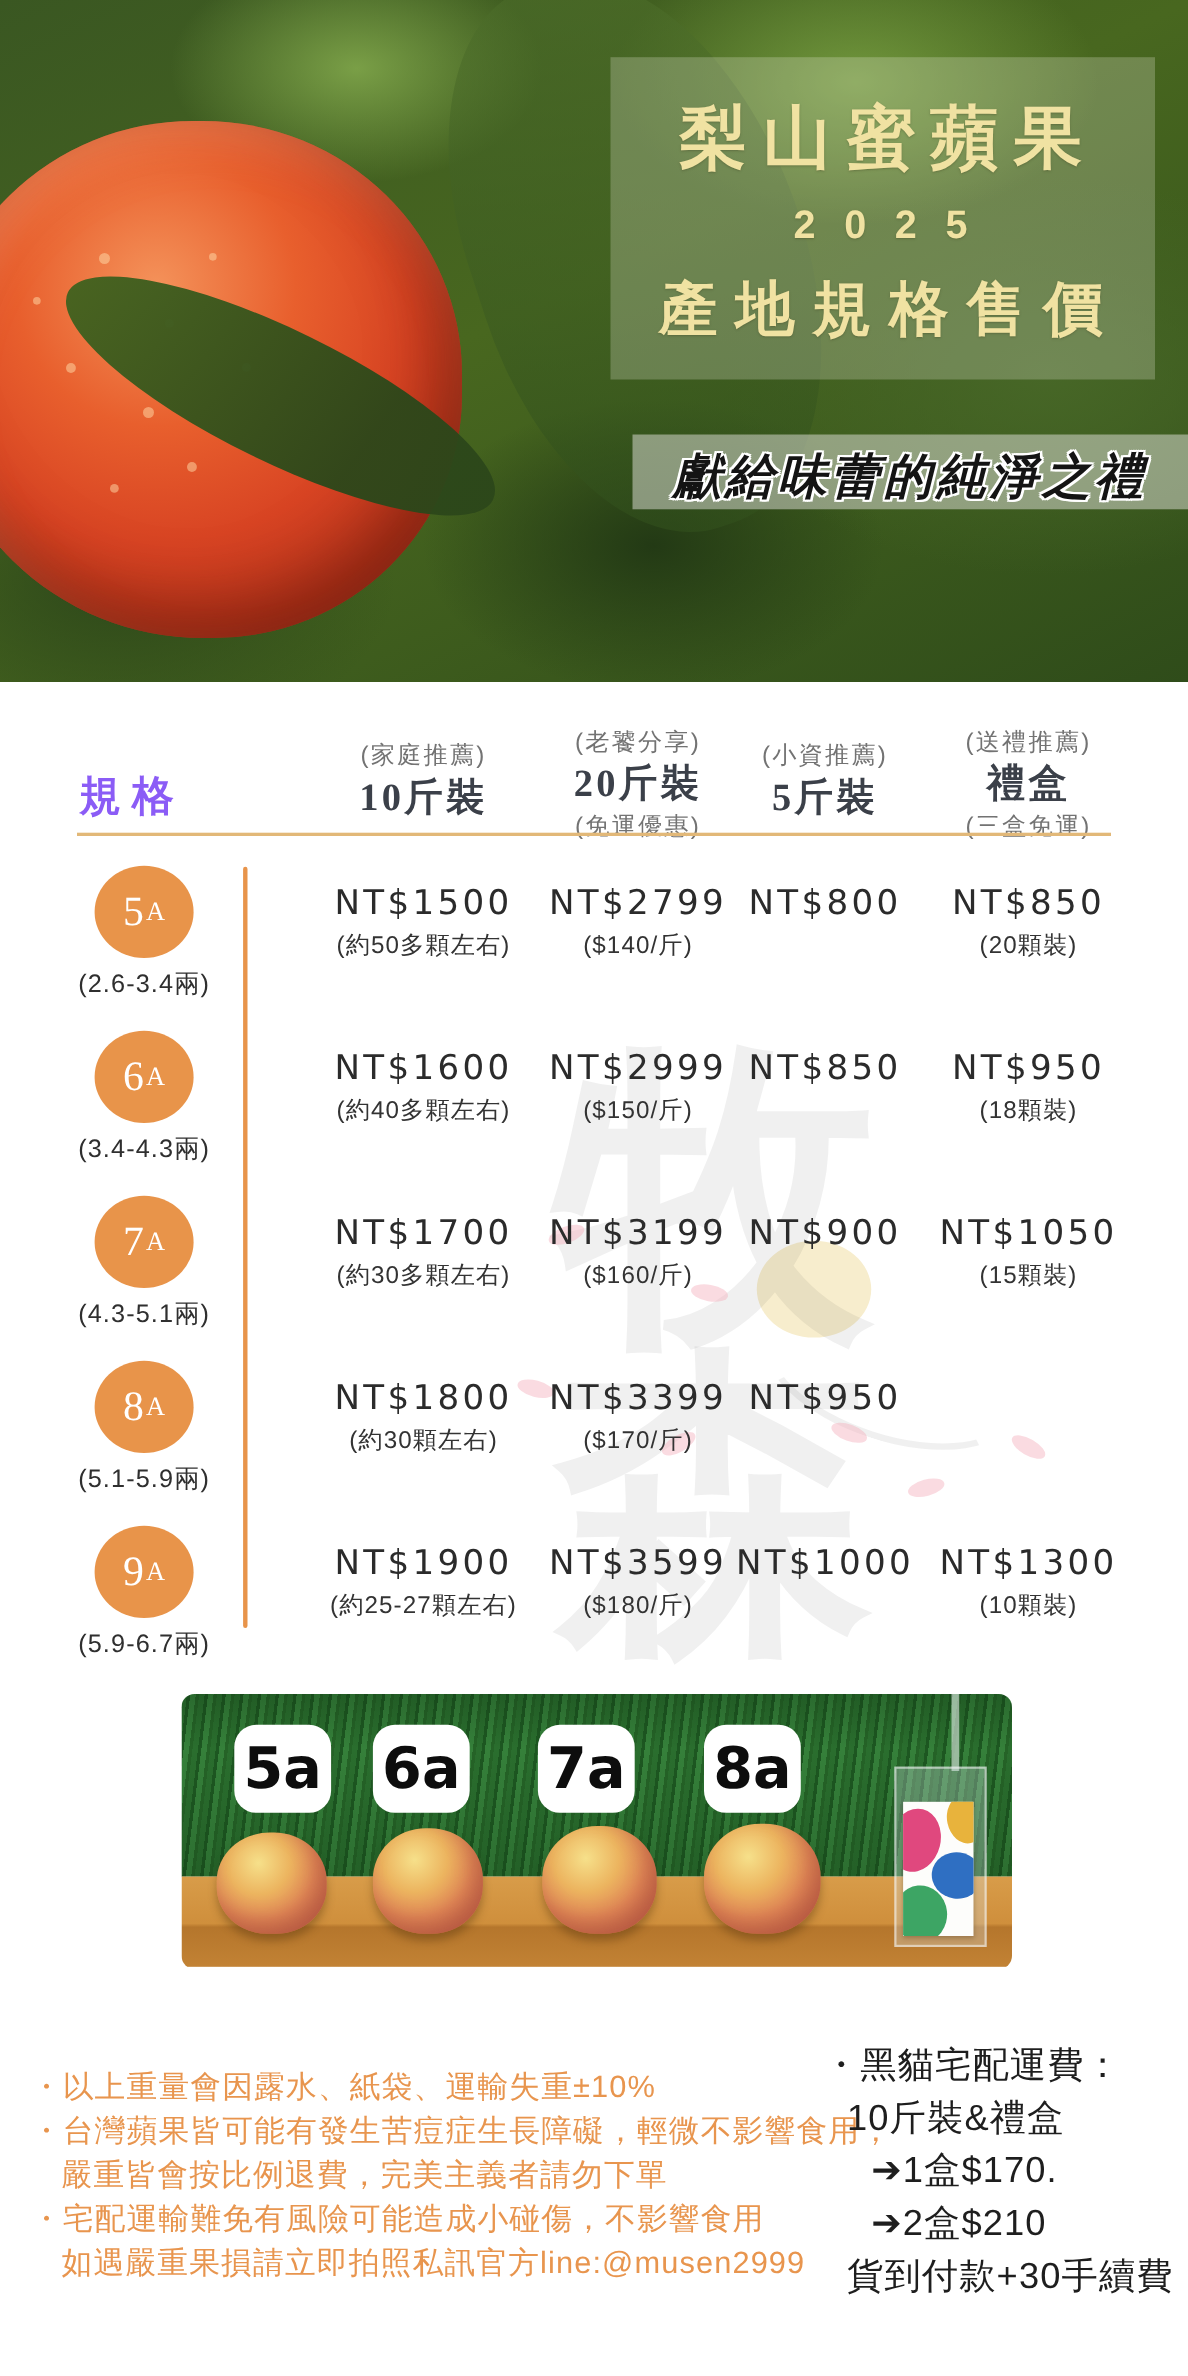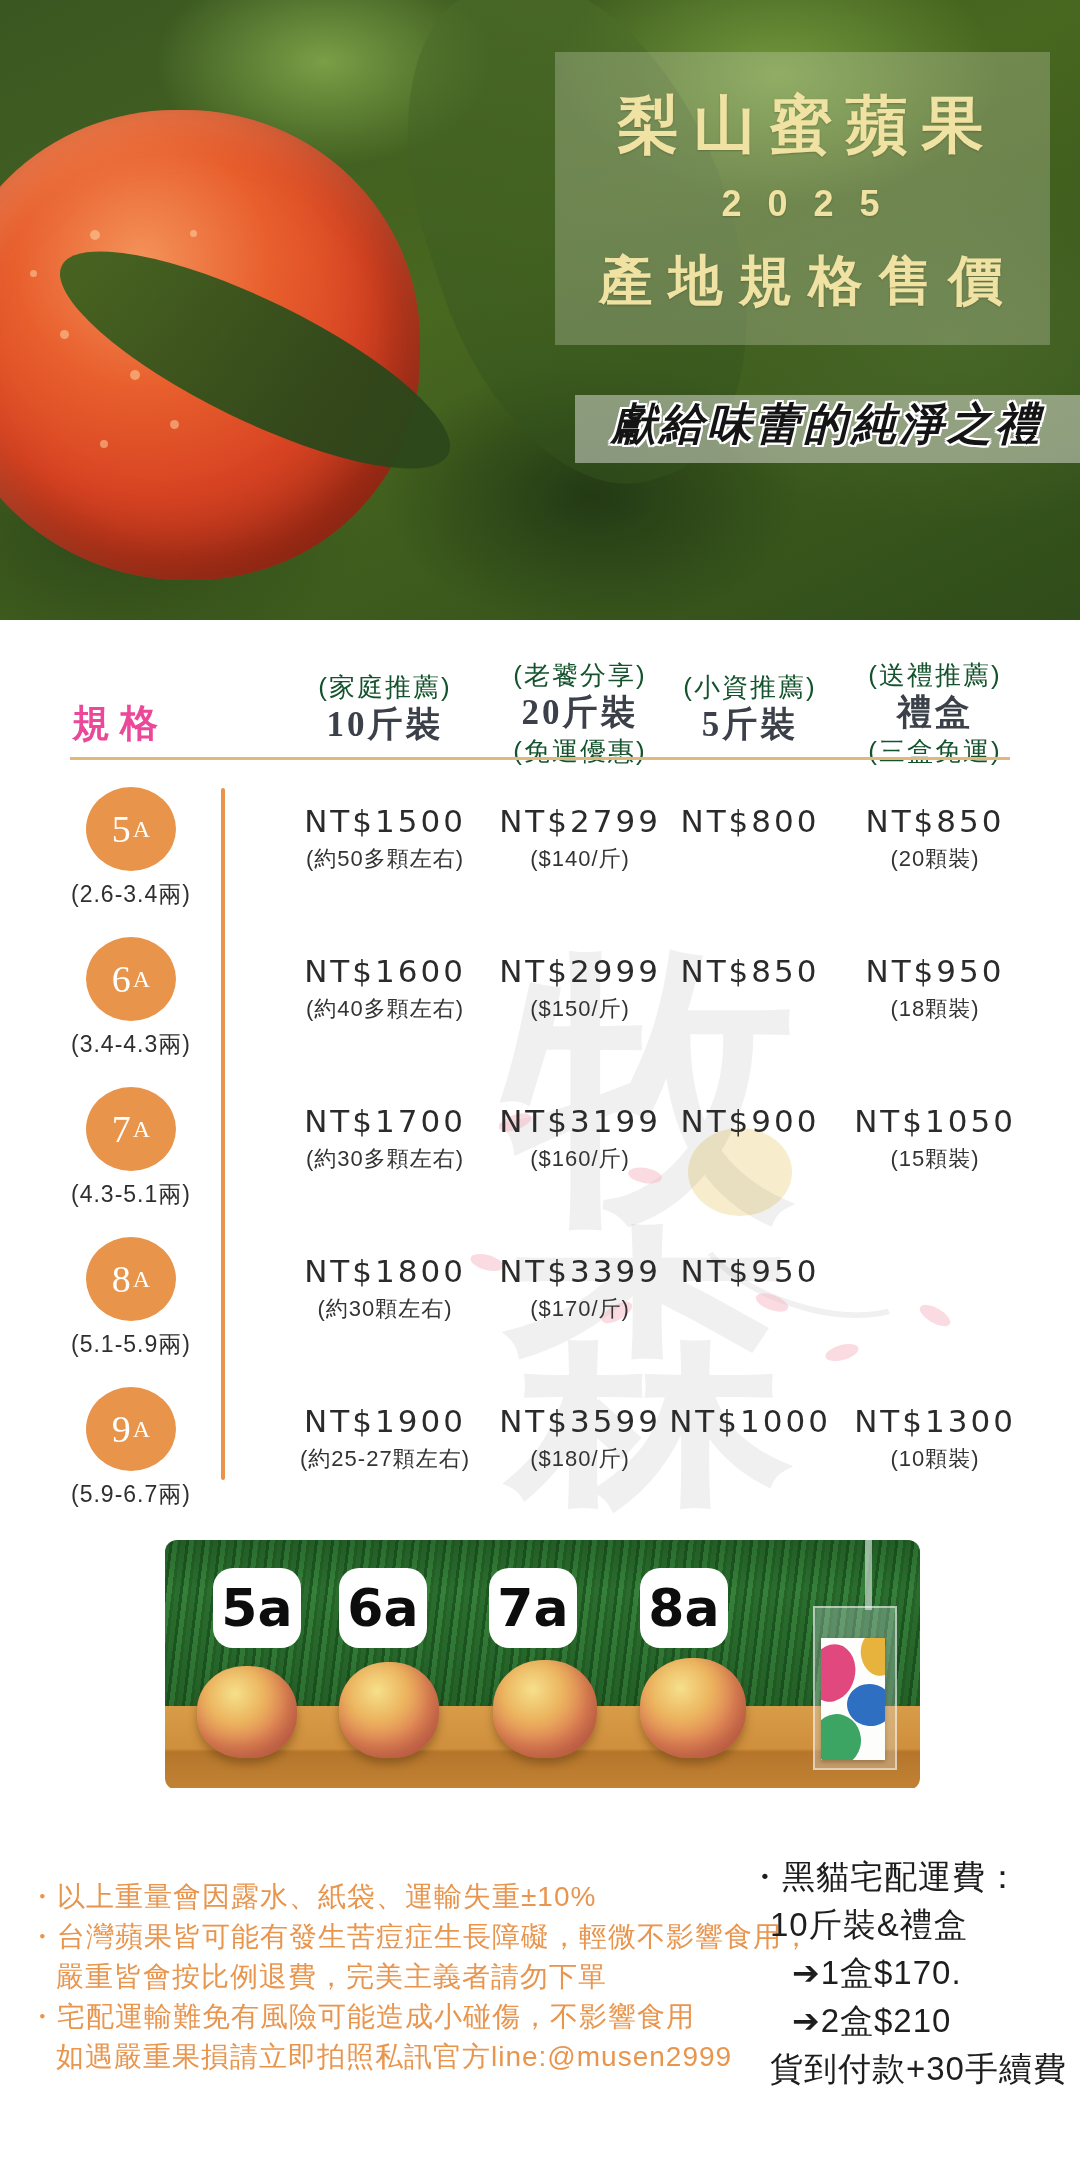--- a/index.html
+++ b/index.html
@@ -38,7 +38,7 @@
   .hero-sub{font-family:var(--sans);font-weight:700;font-size:54px;letter-spacing:16px;color:#f0e2a2;
     margin-top:20px;margin-left:12px;white-space:nowrap;text-shadow:0 1px 2px rgba(60,60,30,.35);}
   .tagline{position:absolute;left:575px;top:395px;width:505px;height:68px;
-    background:rgba(228,228,222,.5);display:flex;align-items:flex-start;justify-content:center;}
+    background:rgba(228,228,222,.5);display:flex;align-items:flex-end;justify-content:center;}
   .tagline span{font-family:var(--serif);font-weight:700;font-style:italic;font-size:44px;letter-spacing:4px;
     color:#141414;white-space:nowrap;
     text-shadow:-2px -2px 0 #fff,2px -2px 0 #fff,-2px 2px 0 #fff,2px 2px 0 #fff,0 2px 0 #fff,2px 0 0 #fff,0 -2px 0 #fff,-2px 0 0 #fff;}

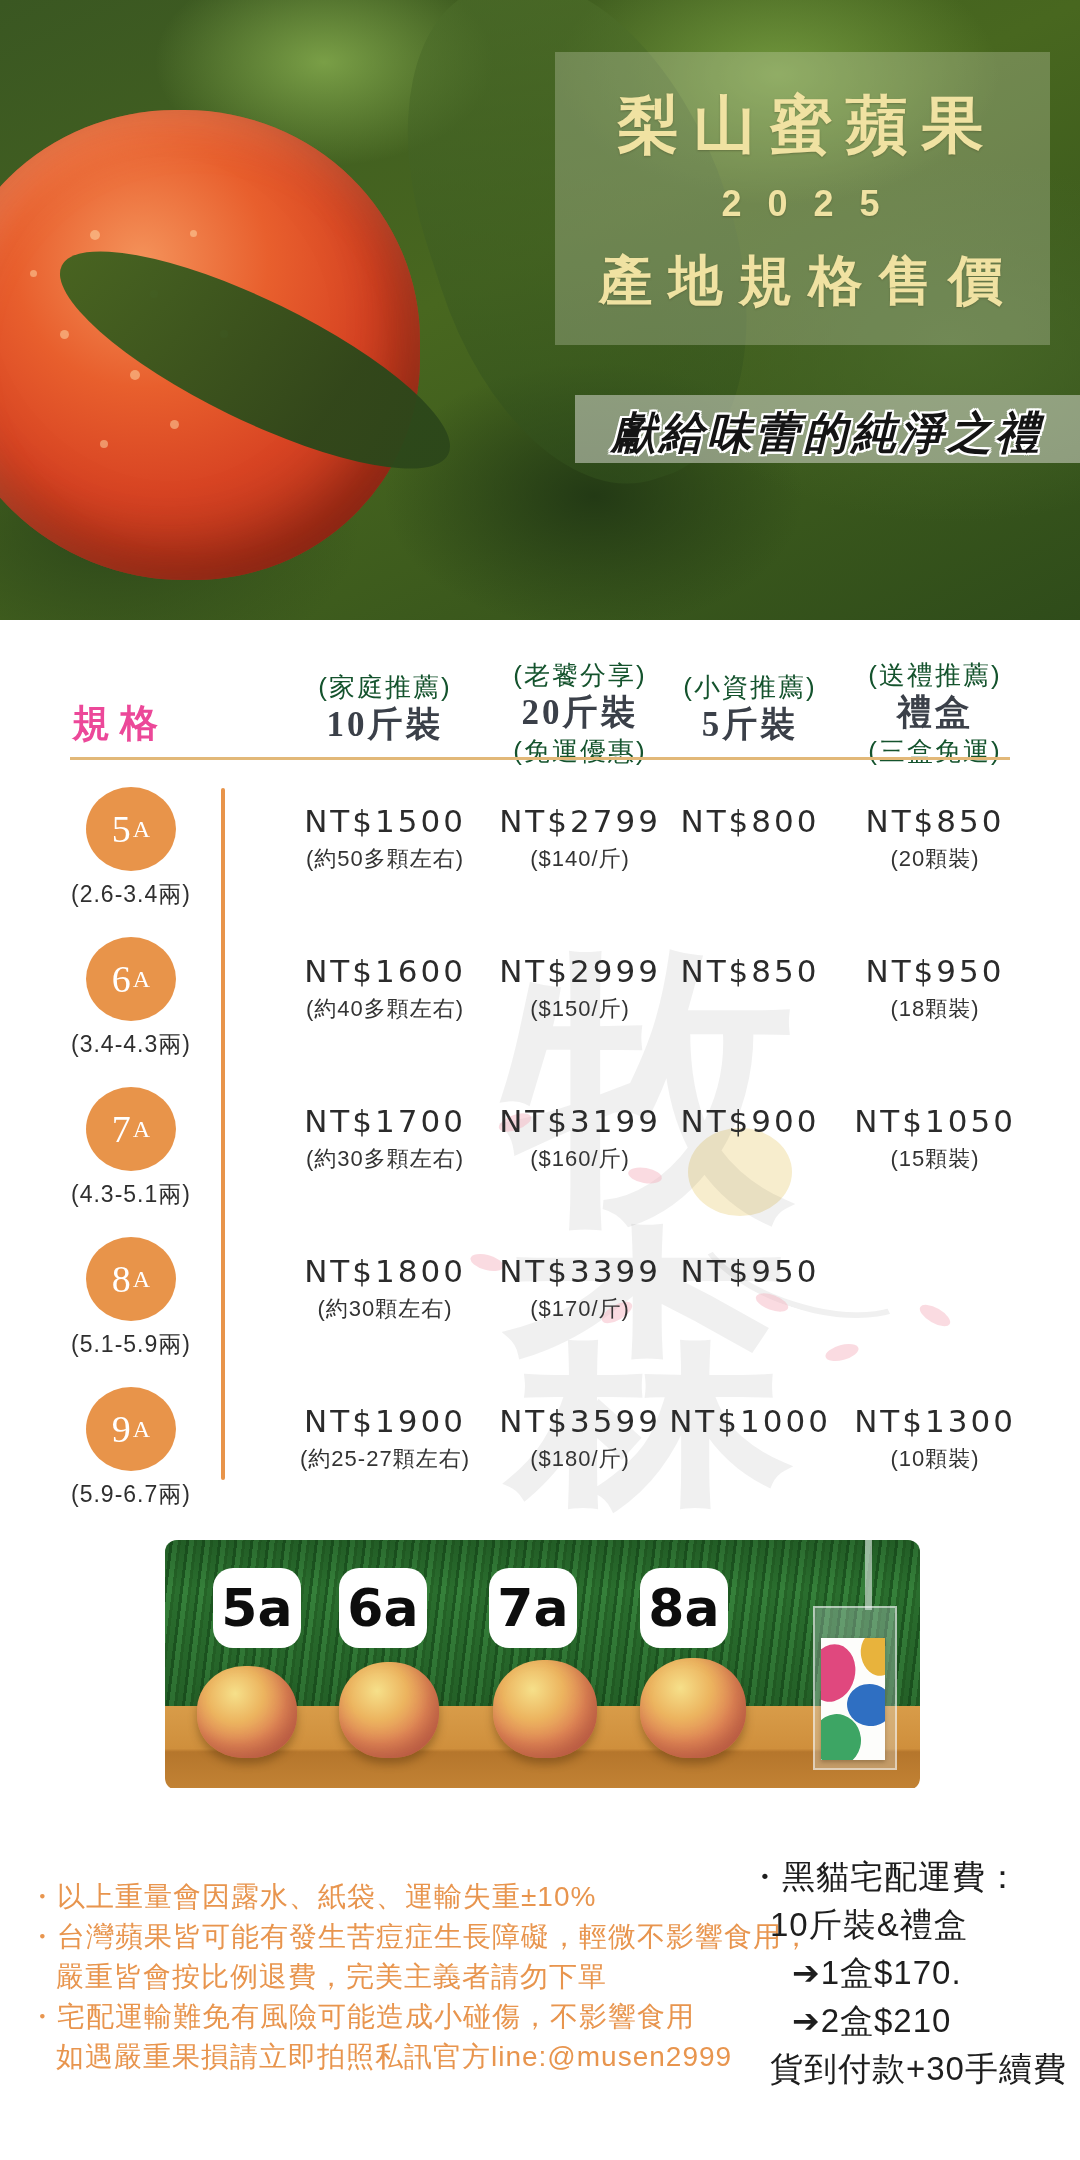--- a/index.html
+++ b/index.html
@@ -47,7 +47,7 @@
   .spec-h{position:absolute;left:72px;top:698px;font-family:var(--serif);font-weight:700;font-size:38px;
     letter-spacing:10px;color:#ec4899;}
   .col-h{position:absolute;transform:translateX(-50%);text-align:center;white-space:nowrap;}
-  .col-h .tag{font-size:26px;letter-spacing:2px;color:#14532d;line-height:30px;}
+  .col-h .tag{font-size:22px;letter-spacing:2px;color:#737373;line-height:30px;}
   .col-h .name{font-family:var(--serif);font-weight:700;font-size:35px;letter-spacing:3px;color:#3b4049;line-height:46px;}
   .head-line{position:absolute;left:70px;top:757px;width:940px;height:3px;background:#e2b878;}
   .v-line{position:absolute;left:221px;top:788px;width:4px;height:692px;background:#e8944a;border-radius:2px;}

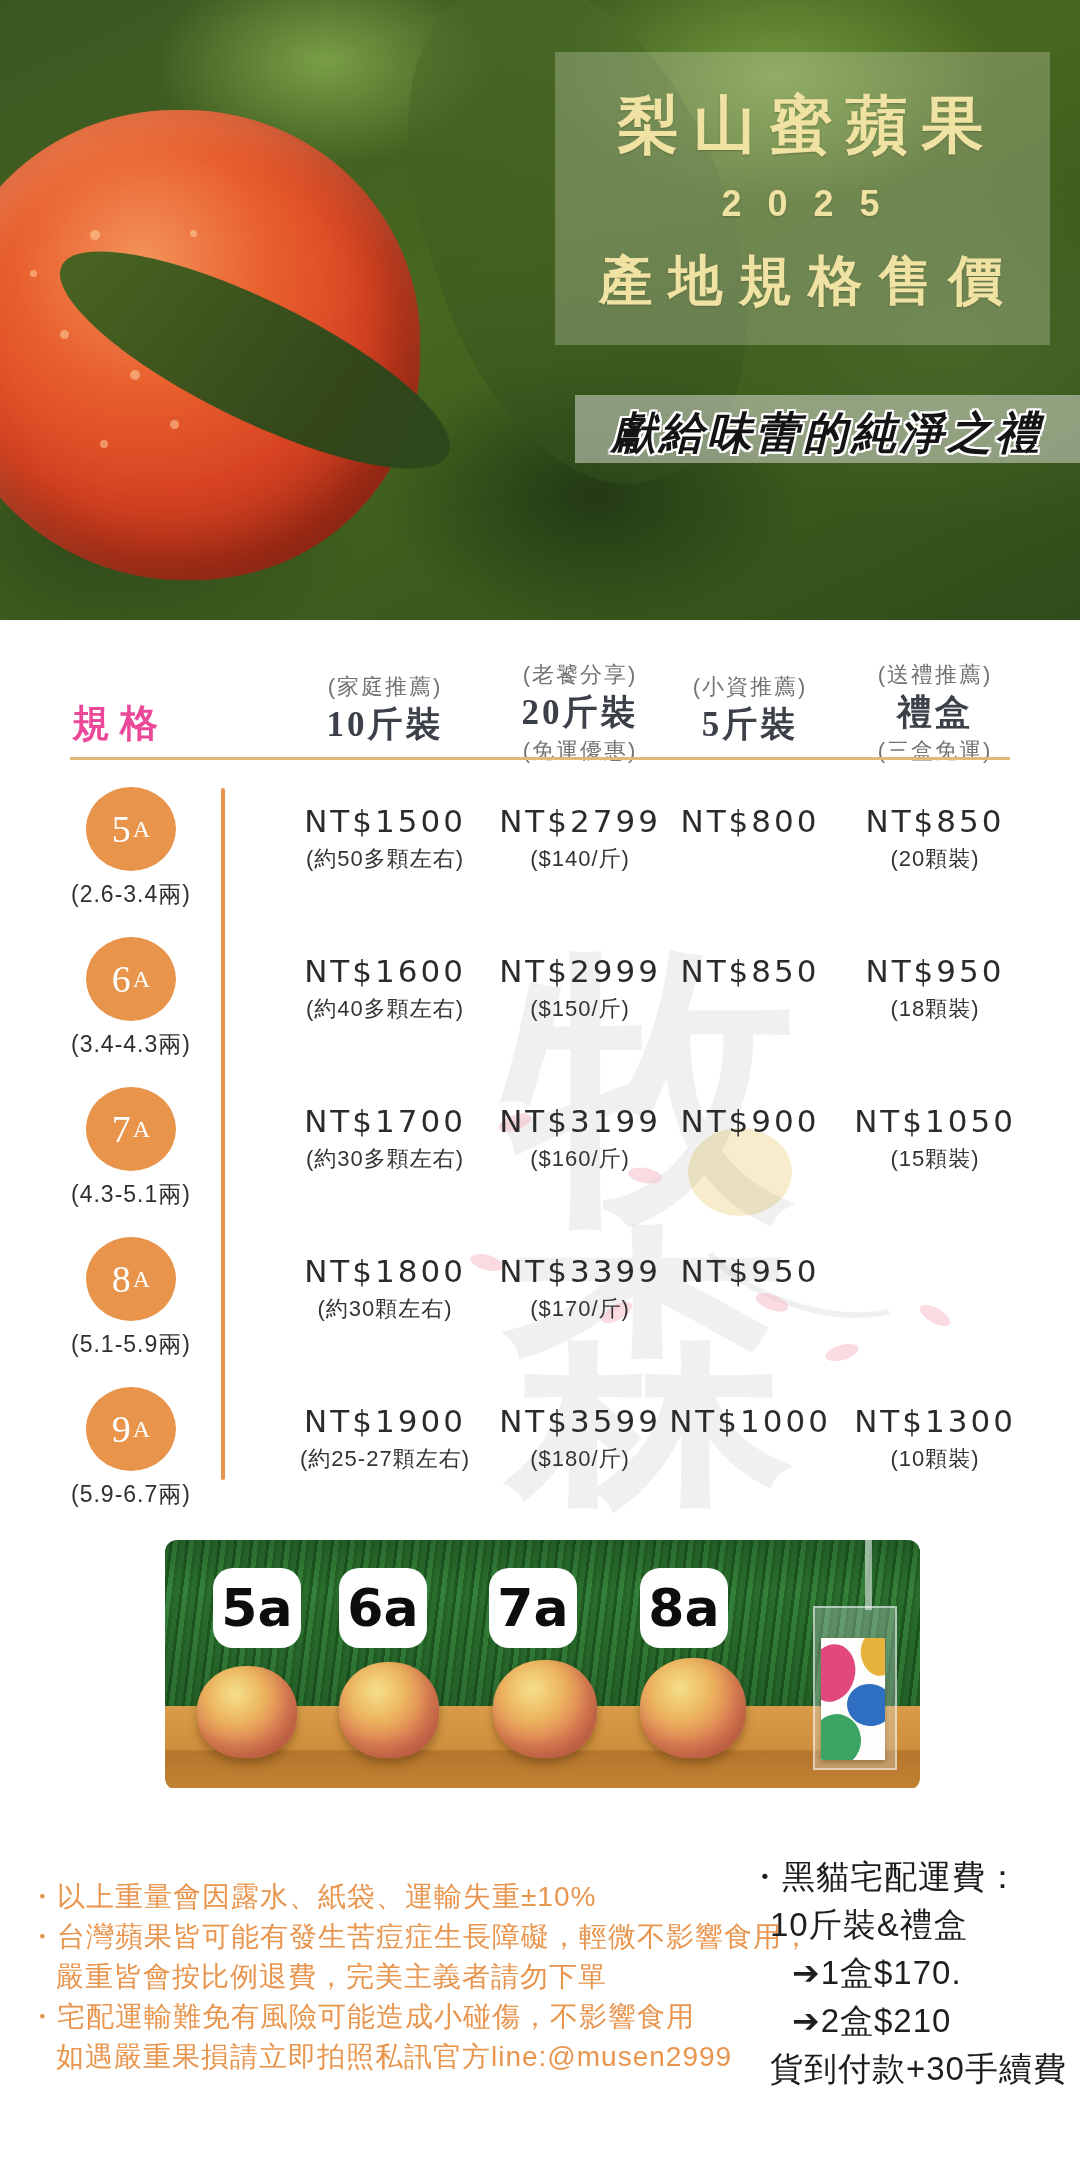--- a/index.html
+++ b/index.html
@@ -45,7 +45,7 @@
 
   
   .spec-h{position:absolute;left:72px;top:698px;font-family:var(--serif);font-weight:700;font-size:38px;
-    letter-spacing:10px;color:#ec4899;}
+    letter-spacing:10px;color:#8b5cf6;}
   .col-h{position:absolute;transform:translateX(-50%);text-align:center;white-space:nowrap;}
   .col-h .tag{font-size:22px;letter-spacing:2px;color:#737373;line-height:30px;}
   .col-h .name{font-family:var(--serif);font-weight:700;font-size:35px;letter-spacing:3px;color:#3b4049;line-height:46px;}

